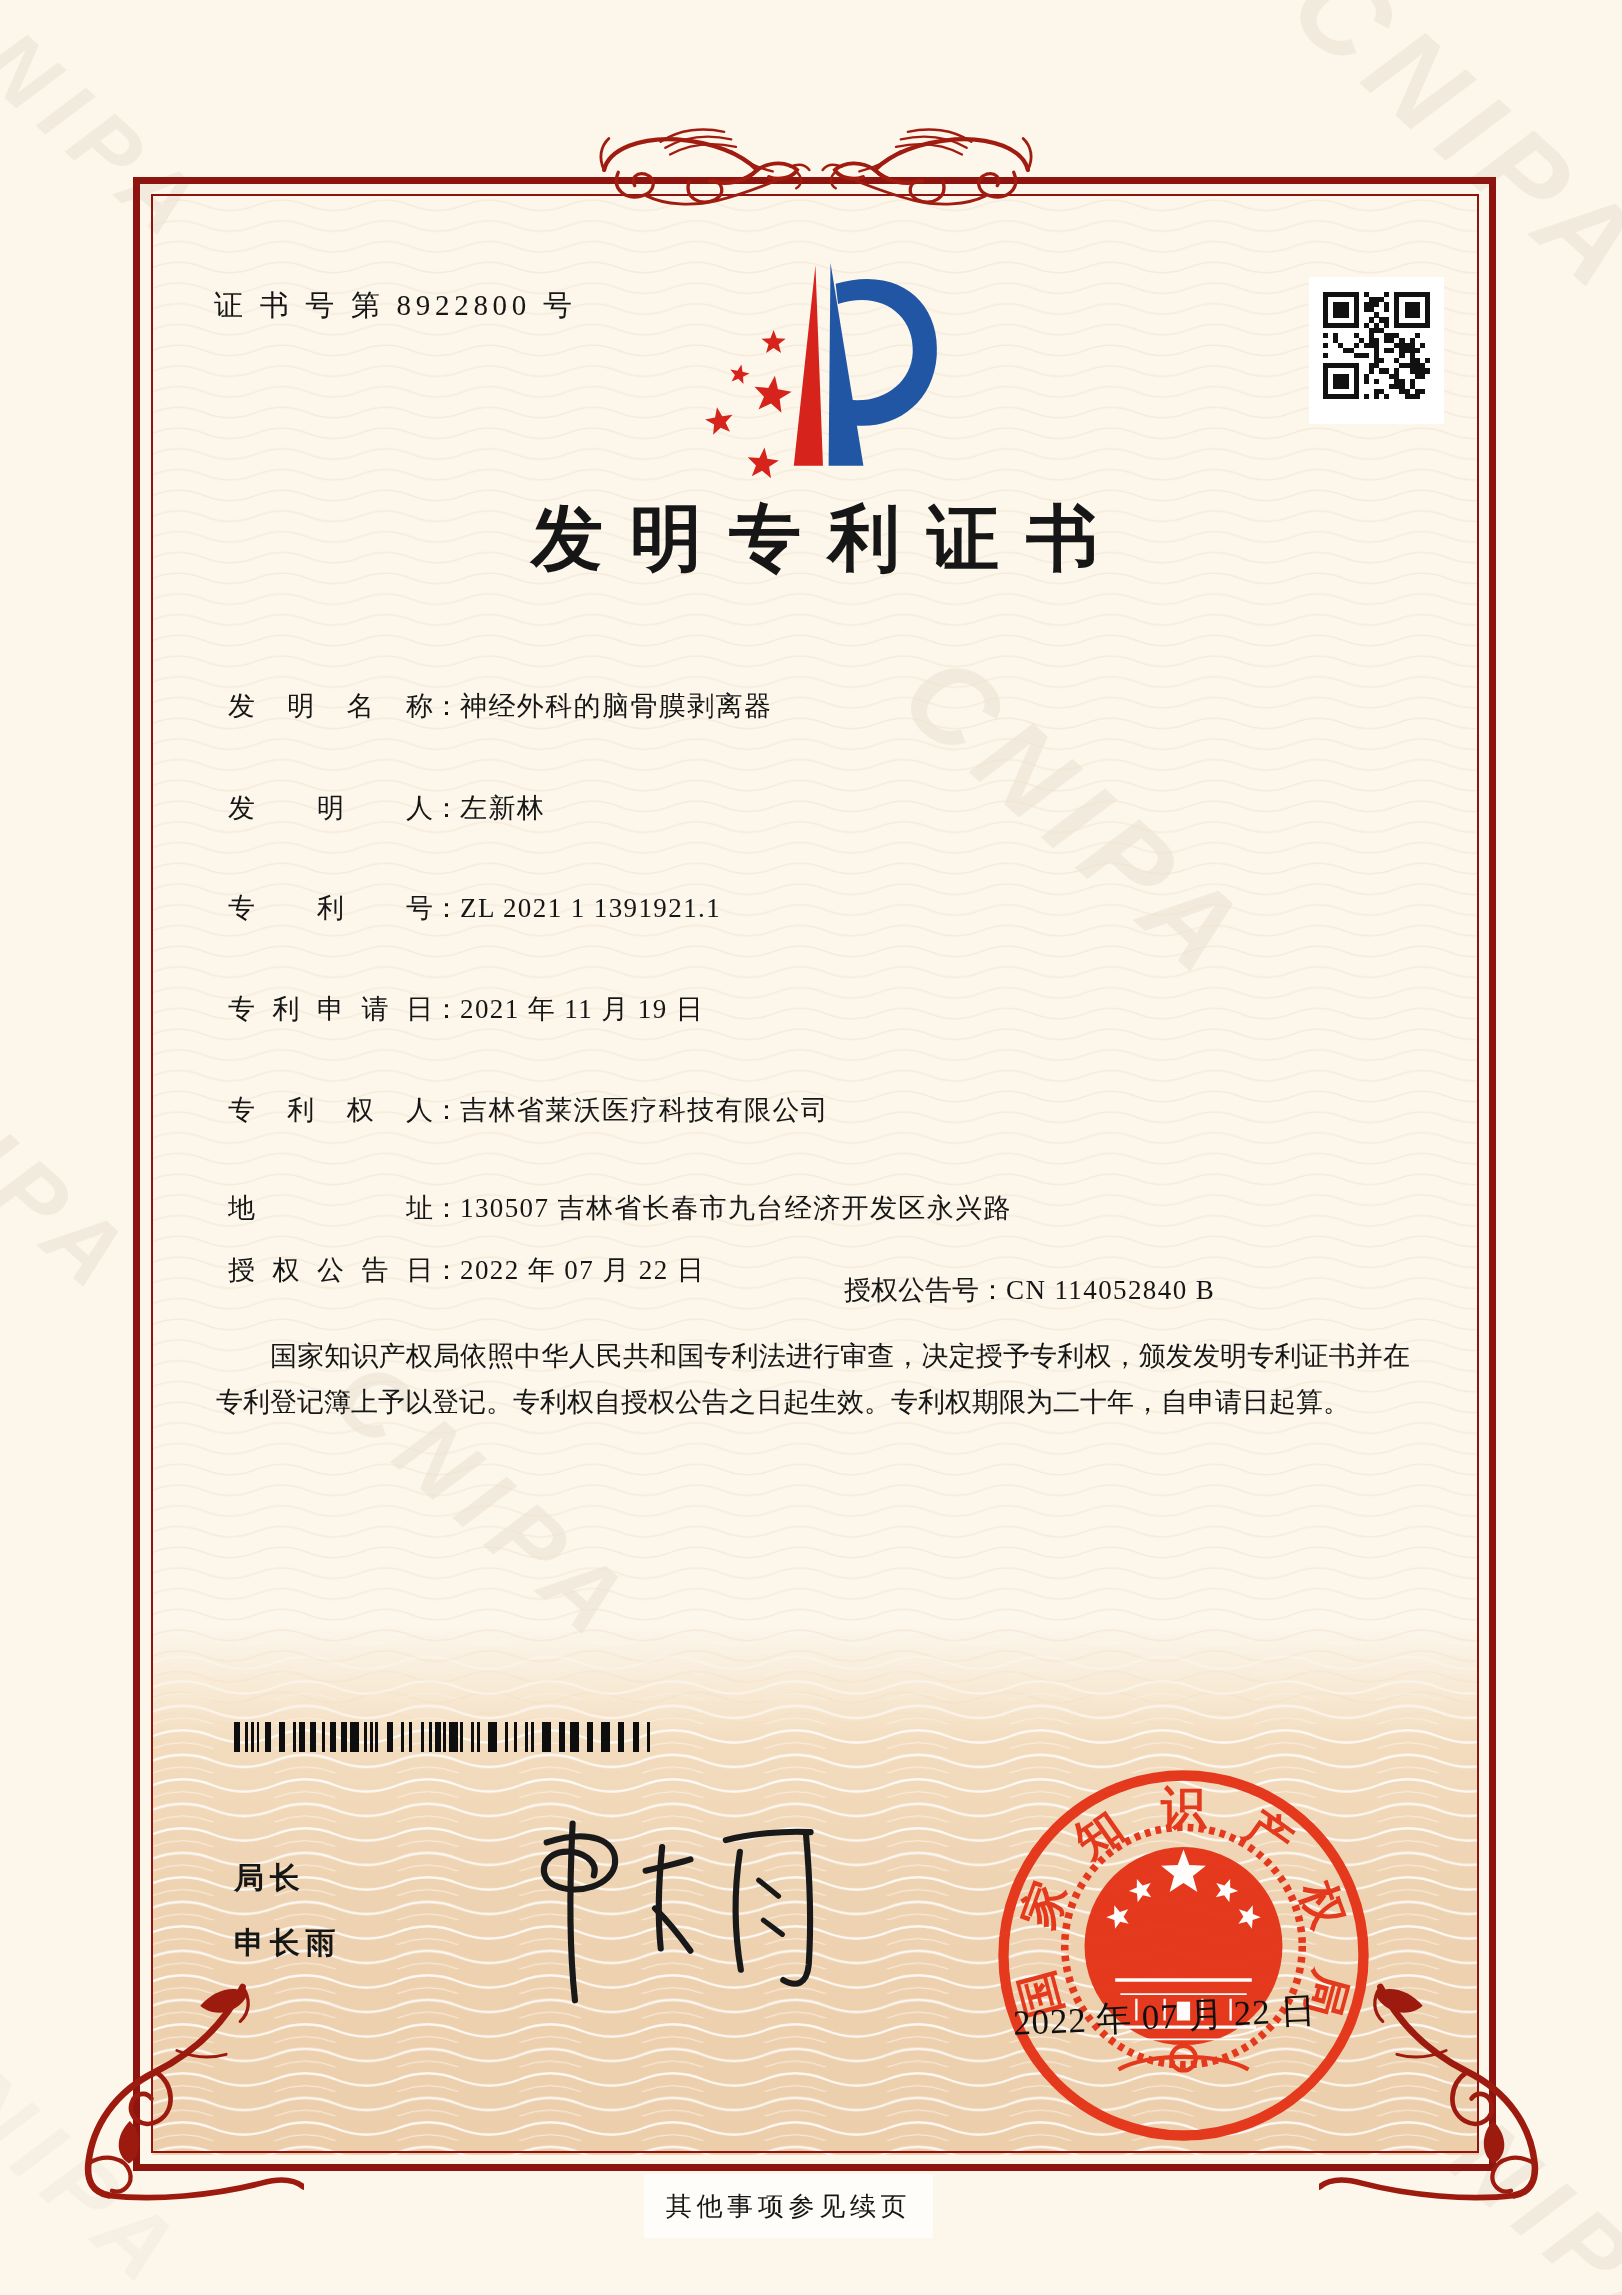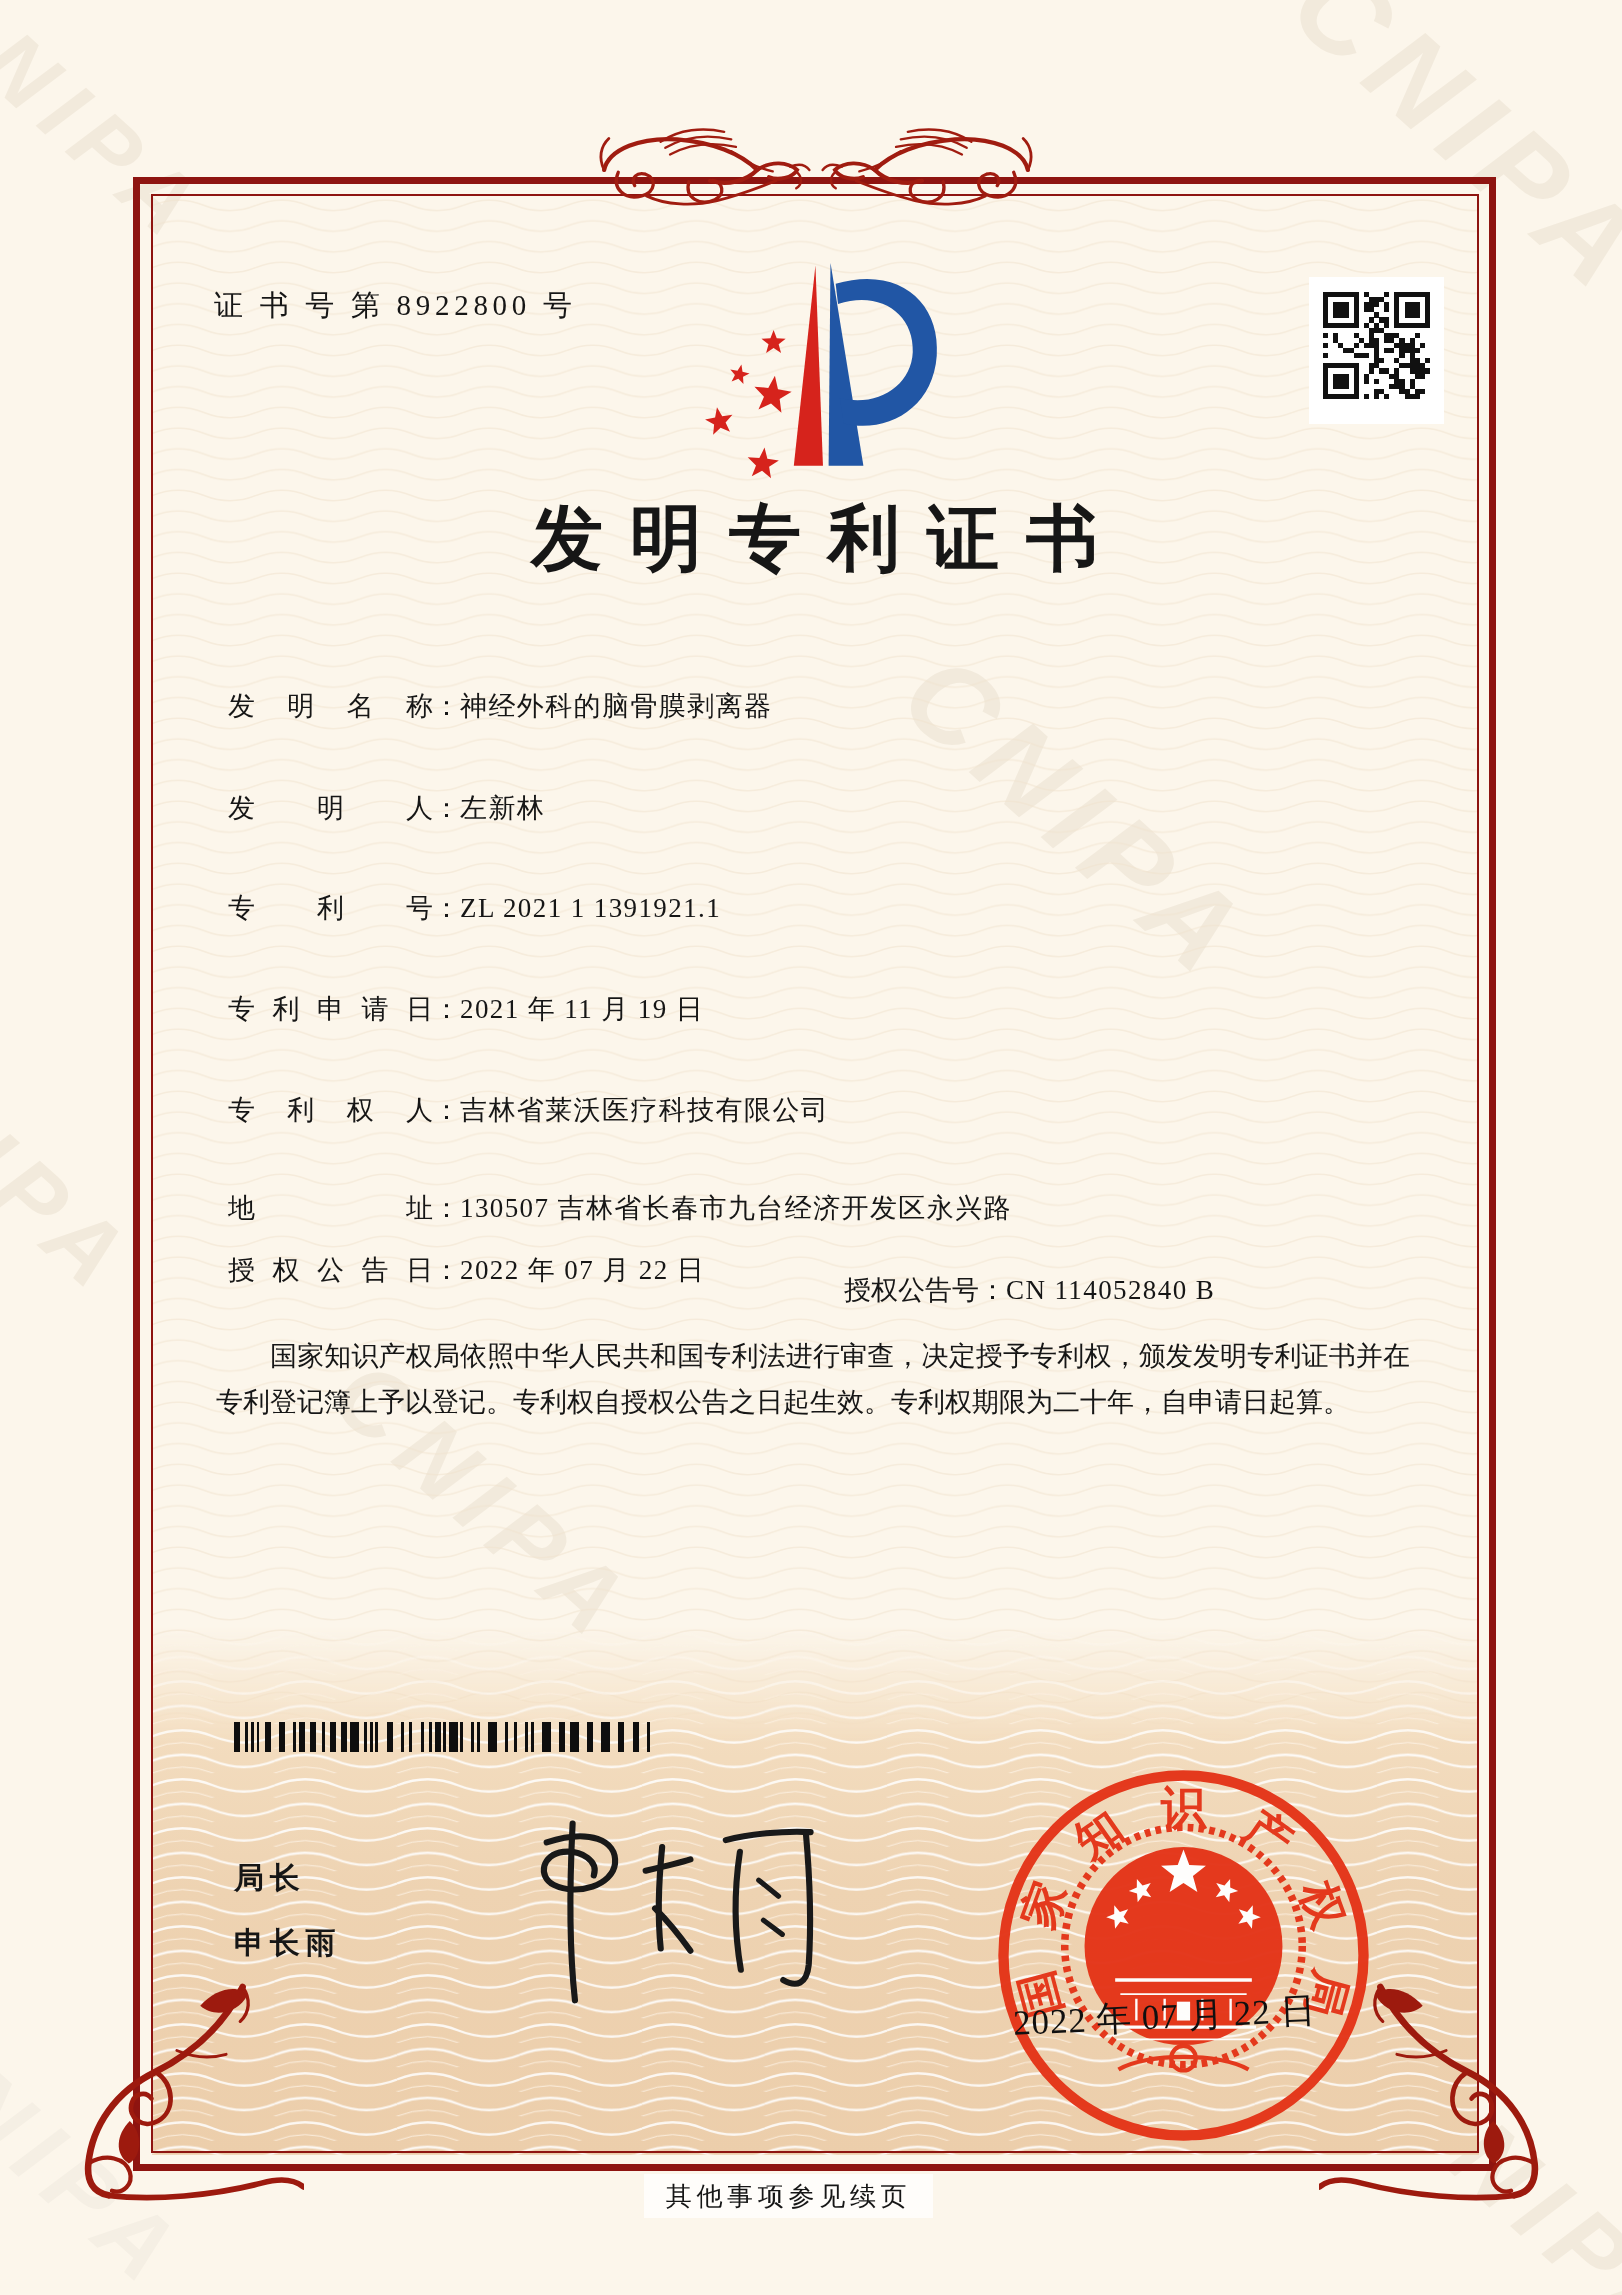--- a/index.html
+++ b/index.html
@@ -48,7 +48,7 @@
       letter-spacing:0.9px;transform:rotate(-2.5deg);z-index:6;white-space:nowrap;}
   .page-num{position:absolute;left:133px;top:2105px;width:1363px;text-align:center;
       font-size:23.6px;letter-spacing:2.8px;z-index:4;}
-  .note-box{position:absolute;left:644px;top:2174px;width:289px;height:44px;background:#fffdfa;
+  .note-box{position:absolute;left:644px;top:2174px;width:289px;height:64px;background:#fffdfa;
       display:flex;align-items:center;justify-content:center;font-size:26px;letter-spacing:4.7px;z-index:4;}
 </style>
 </head>

